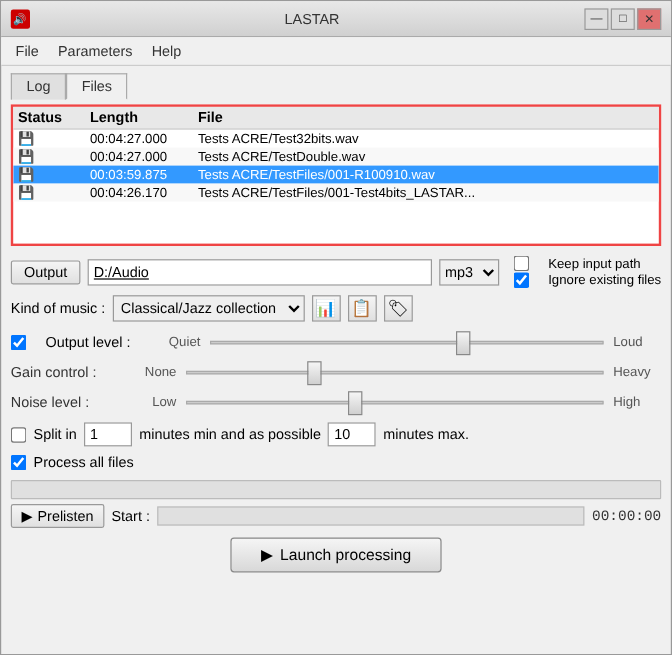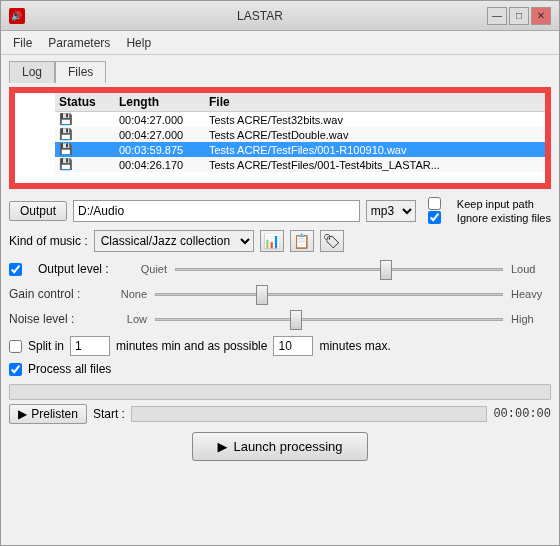--- a/index.html
+++ b/index.html
@@ -107,12 +107,11 @@
       font-weight: normal;
     }
     .file-panel {
-      border: 6px solid #ef4444;
+      border: 2px solid #ef4444;
       background: white;
       flex: 0 0 auto;
-      height: 102px;
+      height: 118px;
       overflow: hidden;
-      padding-left: 40px;
     }
     .file-header {
       display: grid;

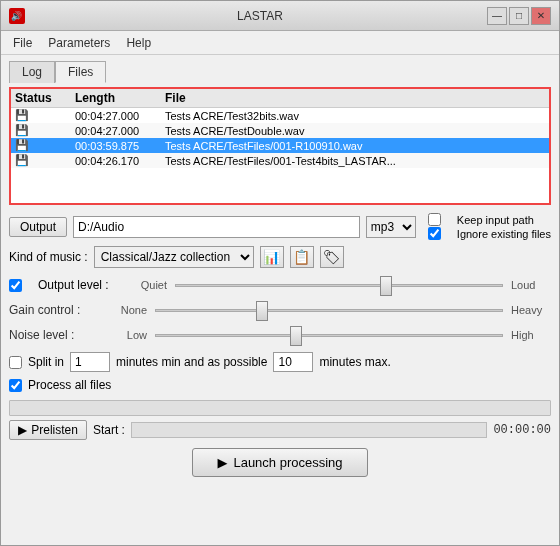--- a/index.html
+++ b/index.html
@@ -156,6 +156,7 @@
       padding: 0 4px;
       font-size: 12px;
       background: white;
+      text-decoration: underline;
     }
     .format-select {
       width: 50px;

